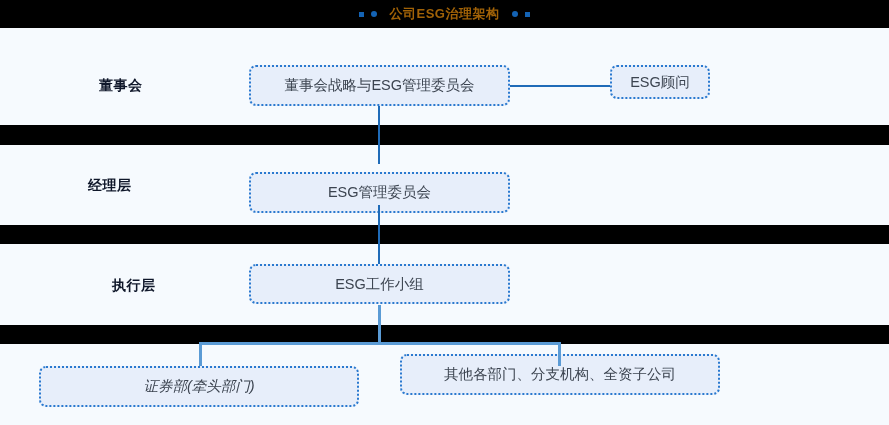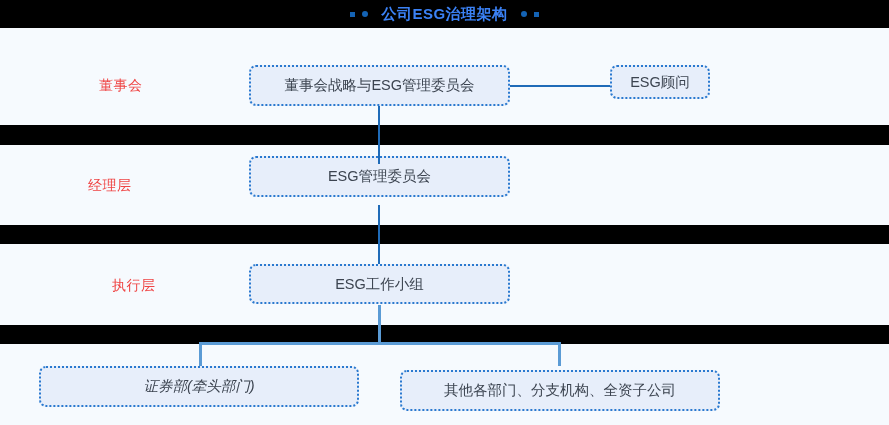--- a/index.html
+++ b/index.html
@@ -46,8 +46,8 @@
     display: block;
   }
   #title-text {
-    color: #3b82f6;
-    font-size: 15px;
+    color: #a16207;
+    font-size: 13px;
     font-weight: bold;
     letter-spacing: 0.5px;
     margin: 0 6px;

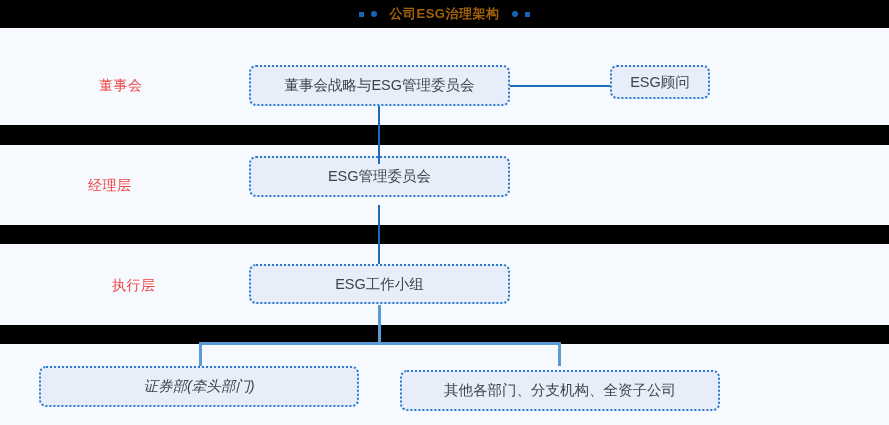--- a/index.html
+++ b/index.html
@@ -68,9 +68,9 @@
   
   .layer-label {
     position: absolute;
-    color: #ef4444;
+    color: #0f172a;
     font-size: 14px;
-    font-weight: normal;
+    font-weight: bold;
     white-space: nowrap;
     letter-spacing: 0.5px;
   }

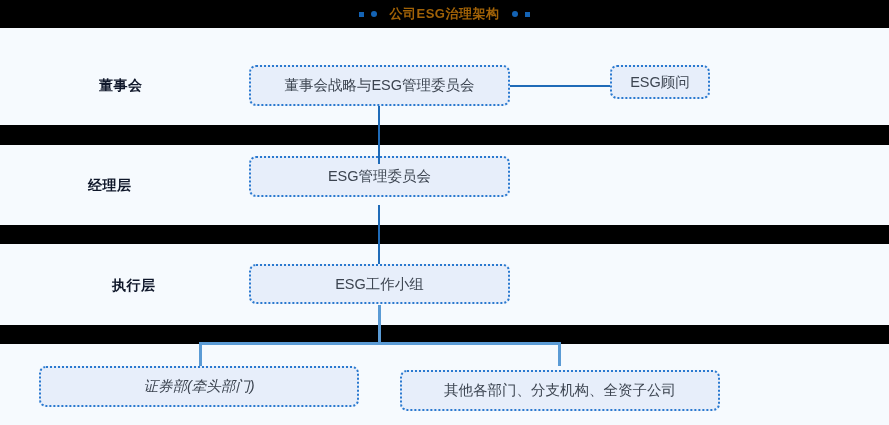--- a/index.html
+++ b/index.html
@@ -95,7 +95,7 @@
   }
   #node-board-cmt { left: 249px; top: 65px;  width: 261px; height: 41px; }
   #node-advisor   { left: 610px; top: 65px;  width: 100px; height: 34px; }
-  #node-esg-cmt   { left: 249px; top: 156px; width: 261px; height: 41px; }
+  #node-esg-cmt   { left: 249px; top: 172px; width: 261px; height: 41px; }
   #node-esg-wg    { left: 249px; top: 264px; width: 261px; height: 40px; }
   #node-dept-lead { left: 39px;  top: 366px; width: 320px; height: 41px; font-style: italic; }
   #node-dept-other{ left: 400px; top: 370px; width: 320px; height: 41px; }

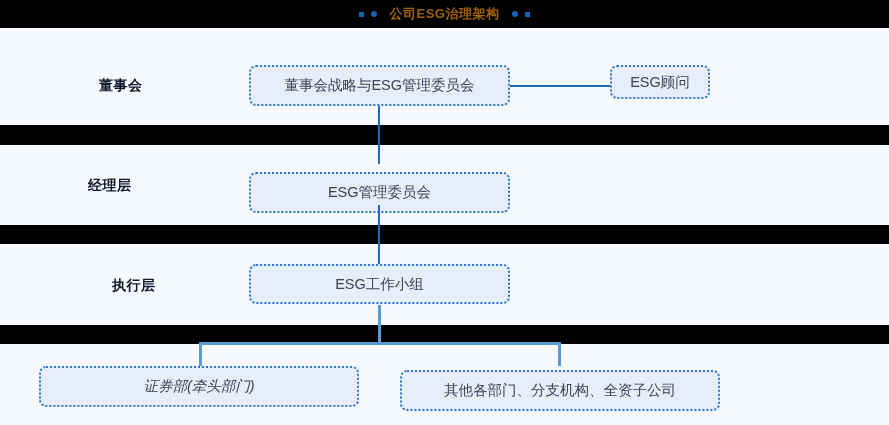--- a/index.html
+++ b/index.html
@@ -98,7 +98,7 @@
   #node-esg-cmt   { left: 249px; top: 172px; width: 261px; height: 41px; }
   #node-esg-wg    { left: 249px; top: 264px; width: 261px; height: 40px; }
   #node-dept-lead { left: 39px;  top: 366px; width: 320px; height: 41px; font-style: italic; }
-  #node-dept-other{ left: 400px; top: 370px; width: 320px; height: 41px; }
+  #node-dept-other{ left: 400px; top: 354px; width: 320px; height: 41px; }
 
   
   .conn {

